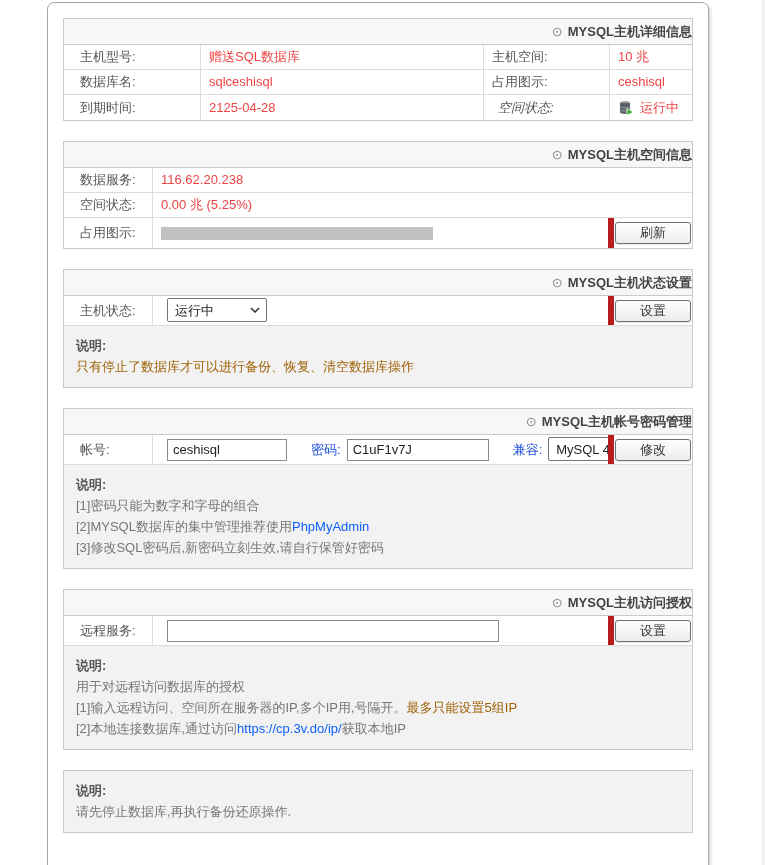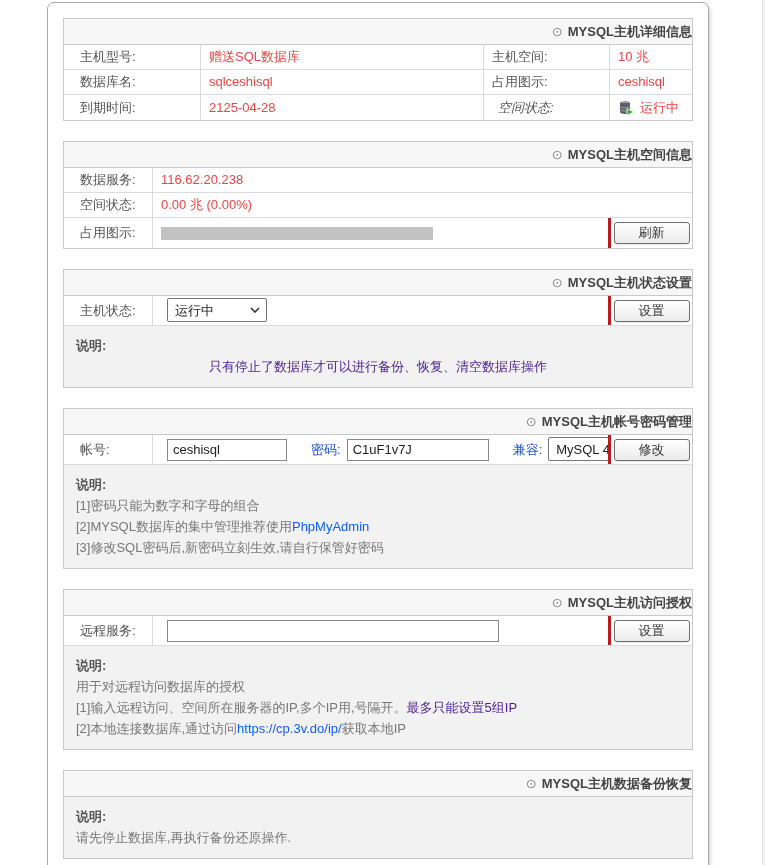--- a/index.html
+++ b/index.html
@@ -114,7 +114,7 @@
     </div>
     <div class="row row-2col">
       <div class="cell lbl">空间状态:</div>
-      <div class="cell val">0.00 兆 (0.00%)</div>
+      <div class="cell val">0.00 兆 (5.25%)</div>
     </div>
     <div class="row row-ctl">
       <div class="cell lbl">占用图示:</div>

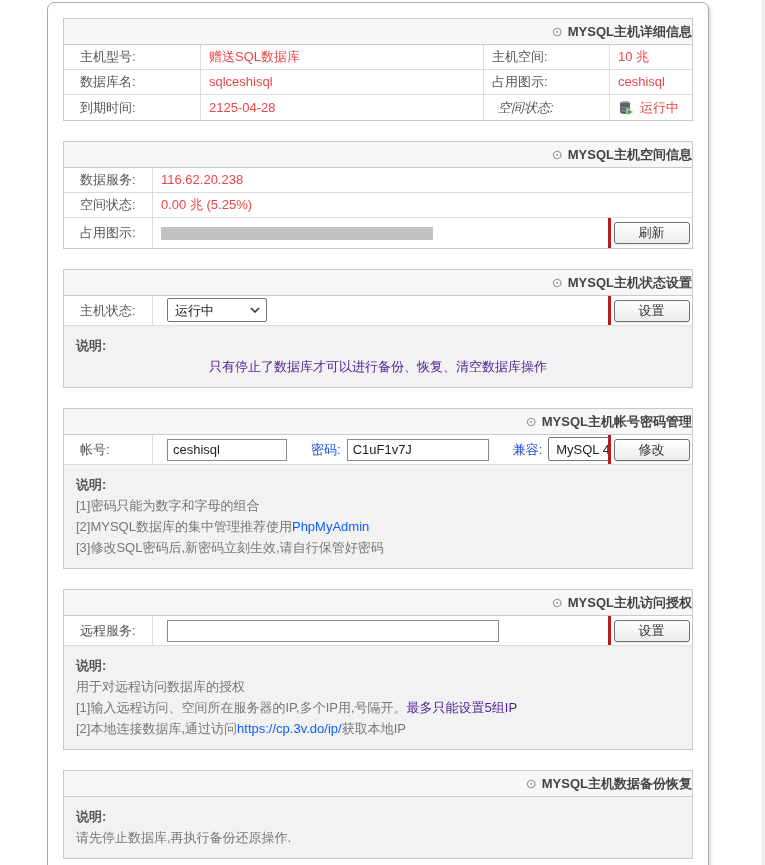--- a/index.html
+++ b/index.html
@@ -31,7 +31,7 @@
   .val { color:#ef4444; }
 
   .btn-cell { display:flex; justify-content:center; align-items:center; height:100%;
-    border-left:3px solid #b91c1c; }
+    border-left:6px solid #b91c1c; }
   .btn { width:76px; height:22px; border:1px solid #6f6f6f; border-radius:3px;
     background:linear-gradient(#ffffff,#ebebeb); font-size:13px; color:#333;
     font-family:inherit; cursor:pointer; box-shadow:0 1px 1px rgba(0,0,0,0.10); }

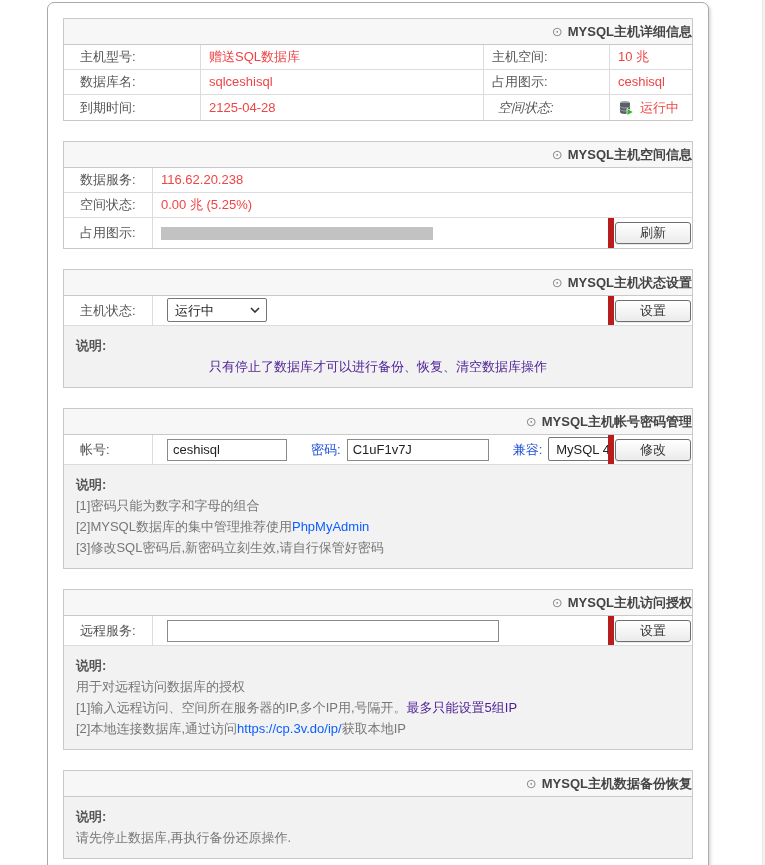--- a/index.html
+++ b/index.html
@@ -38,7 +38,7 @@
 
   .note { background:#f2f2f2; padding:9px 12px 10px 12px; color:#777; line-height:21px; }
   .note-title { font-weight:bold; color:#555; }
-  .red { color:#4c1d95;text-align:center; }
+  .red { color:#a16207; }
   .link { color:#0b5fff; text-decoration:none; cursor:pointer;margin-top:15px; }
 
   input[type="text"] { height:22px; border:1px solid #8a8a8a; padding:0 5px;

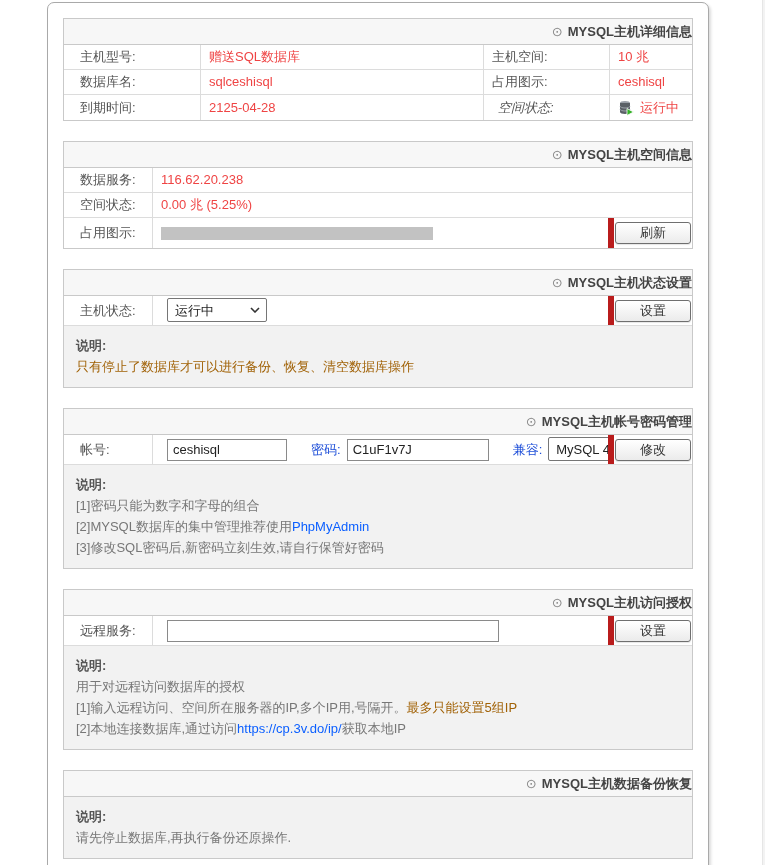--- a/index.html
+++ b/index.html
@@ -207,9 +207,6 @@
   </div>
 
   <div class="panel">
-    <div class="panel-header">
-      <span class="bullet">⊙</span><span>MYSQL主机数据备份恢复</span>
-    </div>
     <div class="note">
       <div class="note-title">说明:</div>
       <div>请先停止数据库,再执行备份还原操作.</div>

